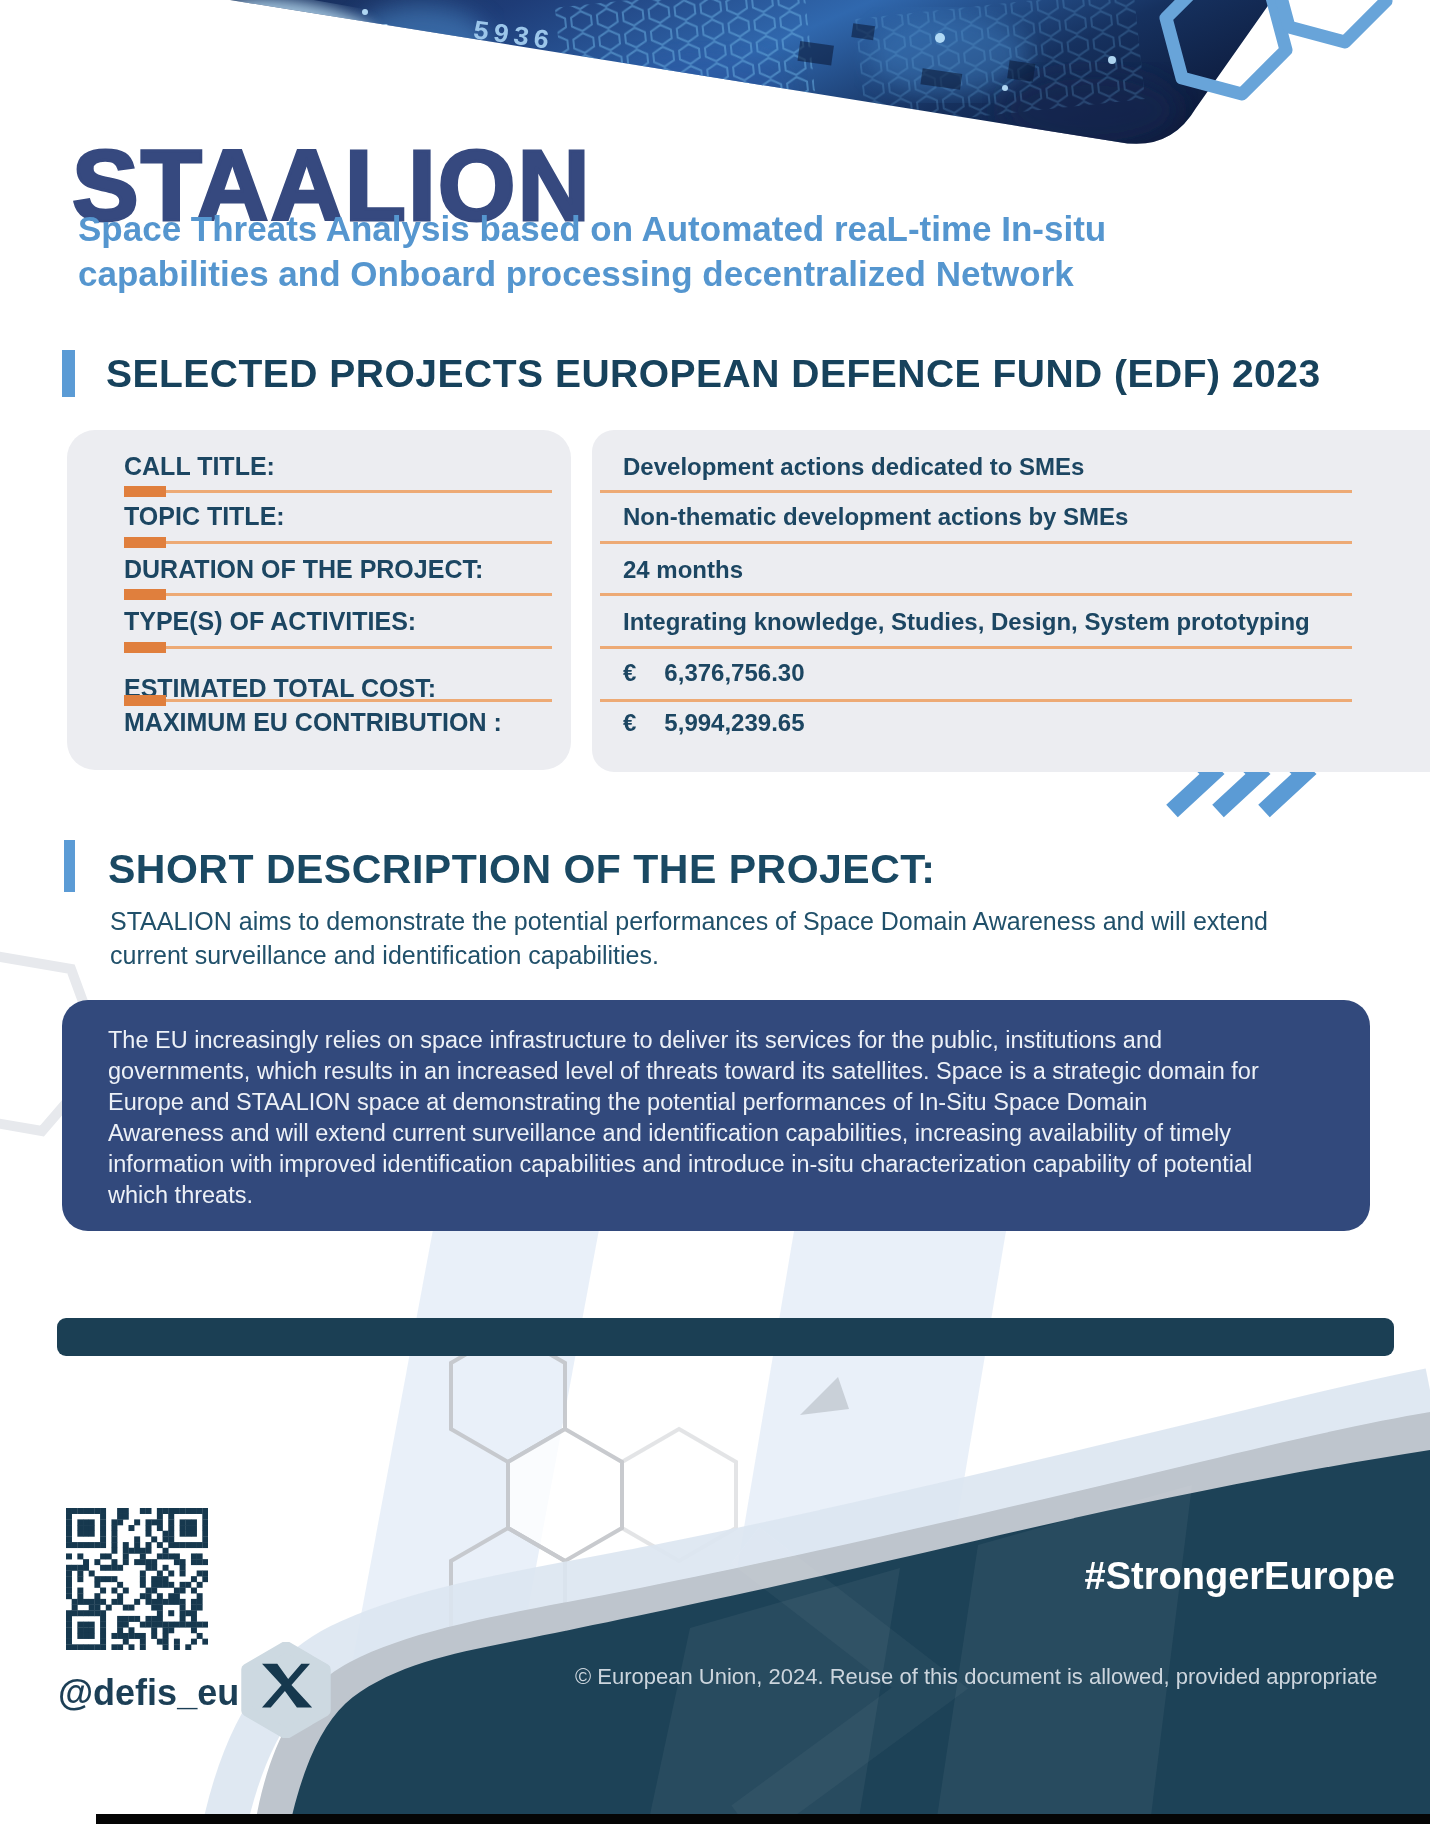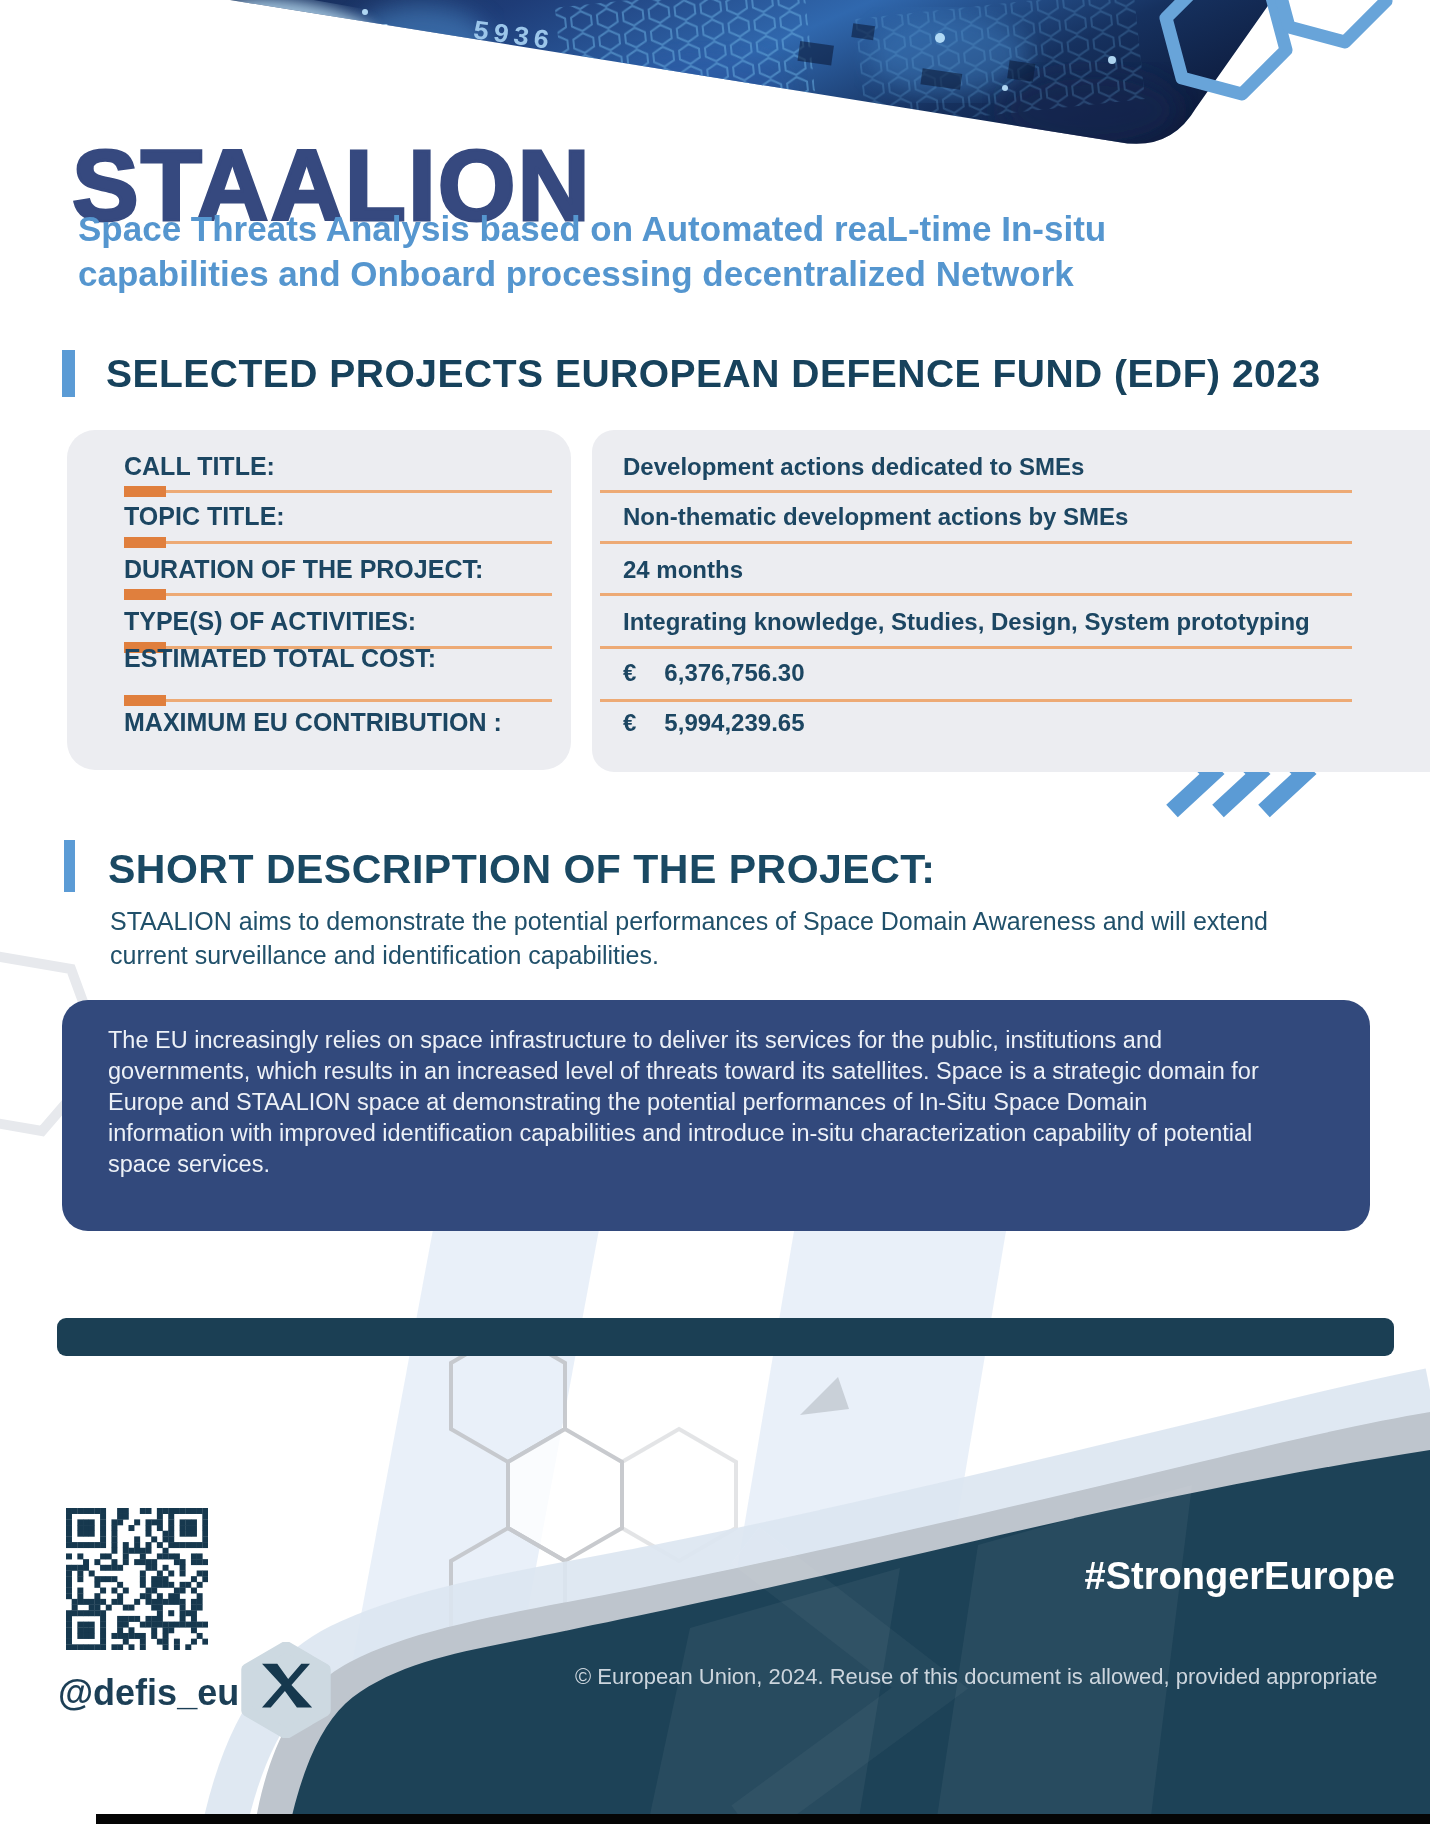--- a/index.html
+++ b/index.html
@@ -167,7 +167,7 @@
         <div class="tick"></div>
         <div class="line"></div>
       </div>
-    <div class="fact-label" style="top:214px">ESTIMATED TOTAL COST:</div>
+    <div class="fact-label" style="top:244px">ESTIMATED TOTAL COST:</div>
     <div class="div-l" style="top:265px">
         <div class="tick"></div>
         <div class="line"></div>

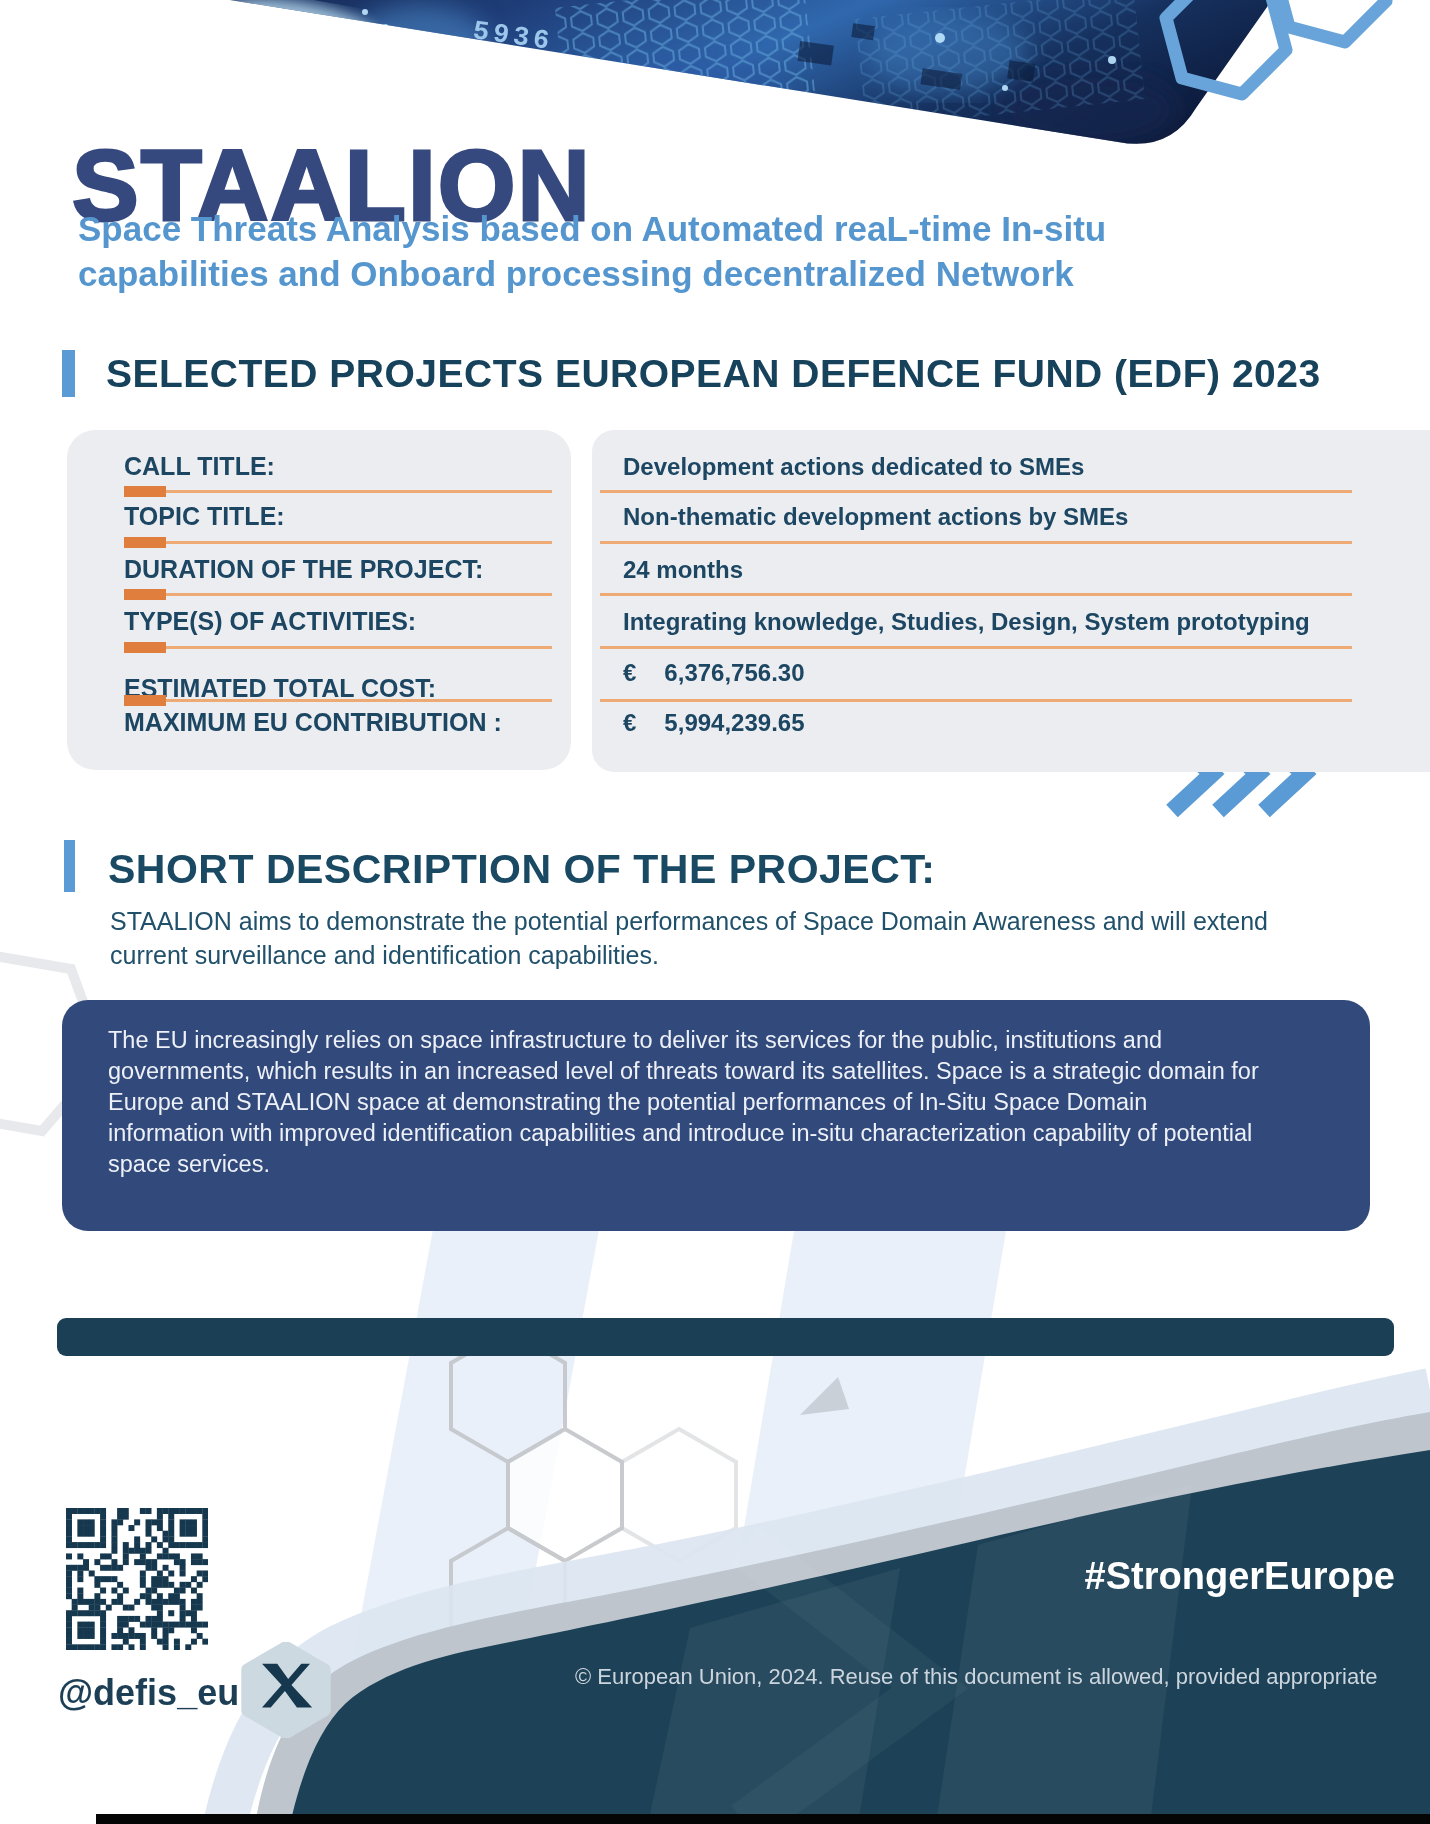--- a/index.html
+++ b/index.html
@@ -205,6 +205,7 @@
       <div>The EU increasingly relies on space infrastructure to deliver its services for the public, institutions and</div>
       <div>governments, which results in an increased level of threats toward its satellites. Space is a strategic domain for</div>
       <div>Europe and STAALION space at demonstrating the potential performances of In-Situ Space Domain</div>
+      <div>Awareness and will extend current surveillance and identification capabilities, increasing availability of timely</div>
       <div>information with improved identification capabilities and introduce in-situ characterization capability of potential</div>
       <div>space services.</div>
     </div>

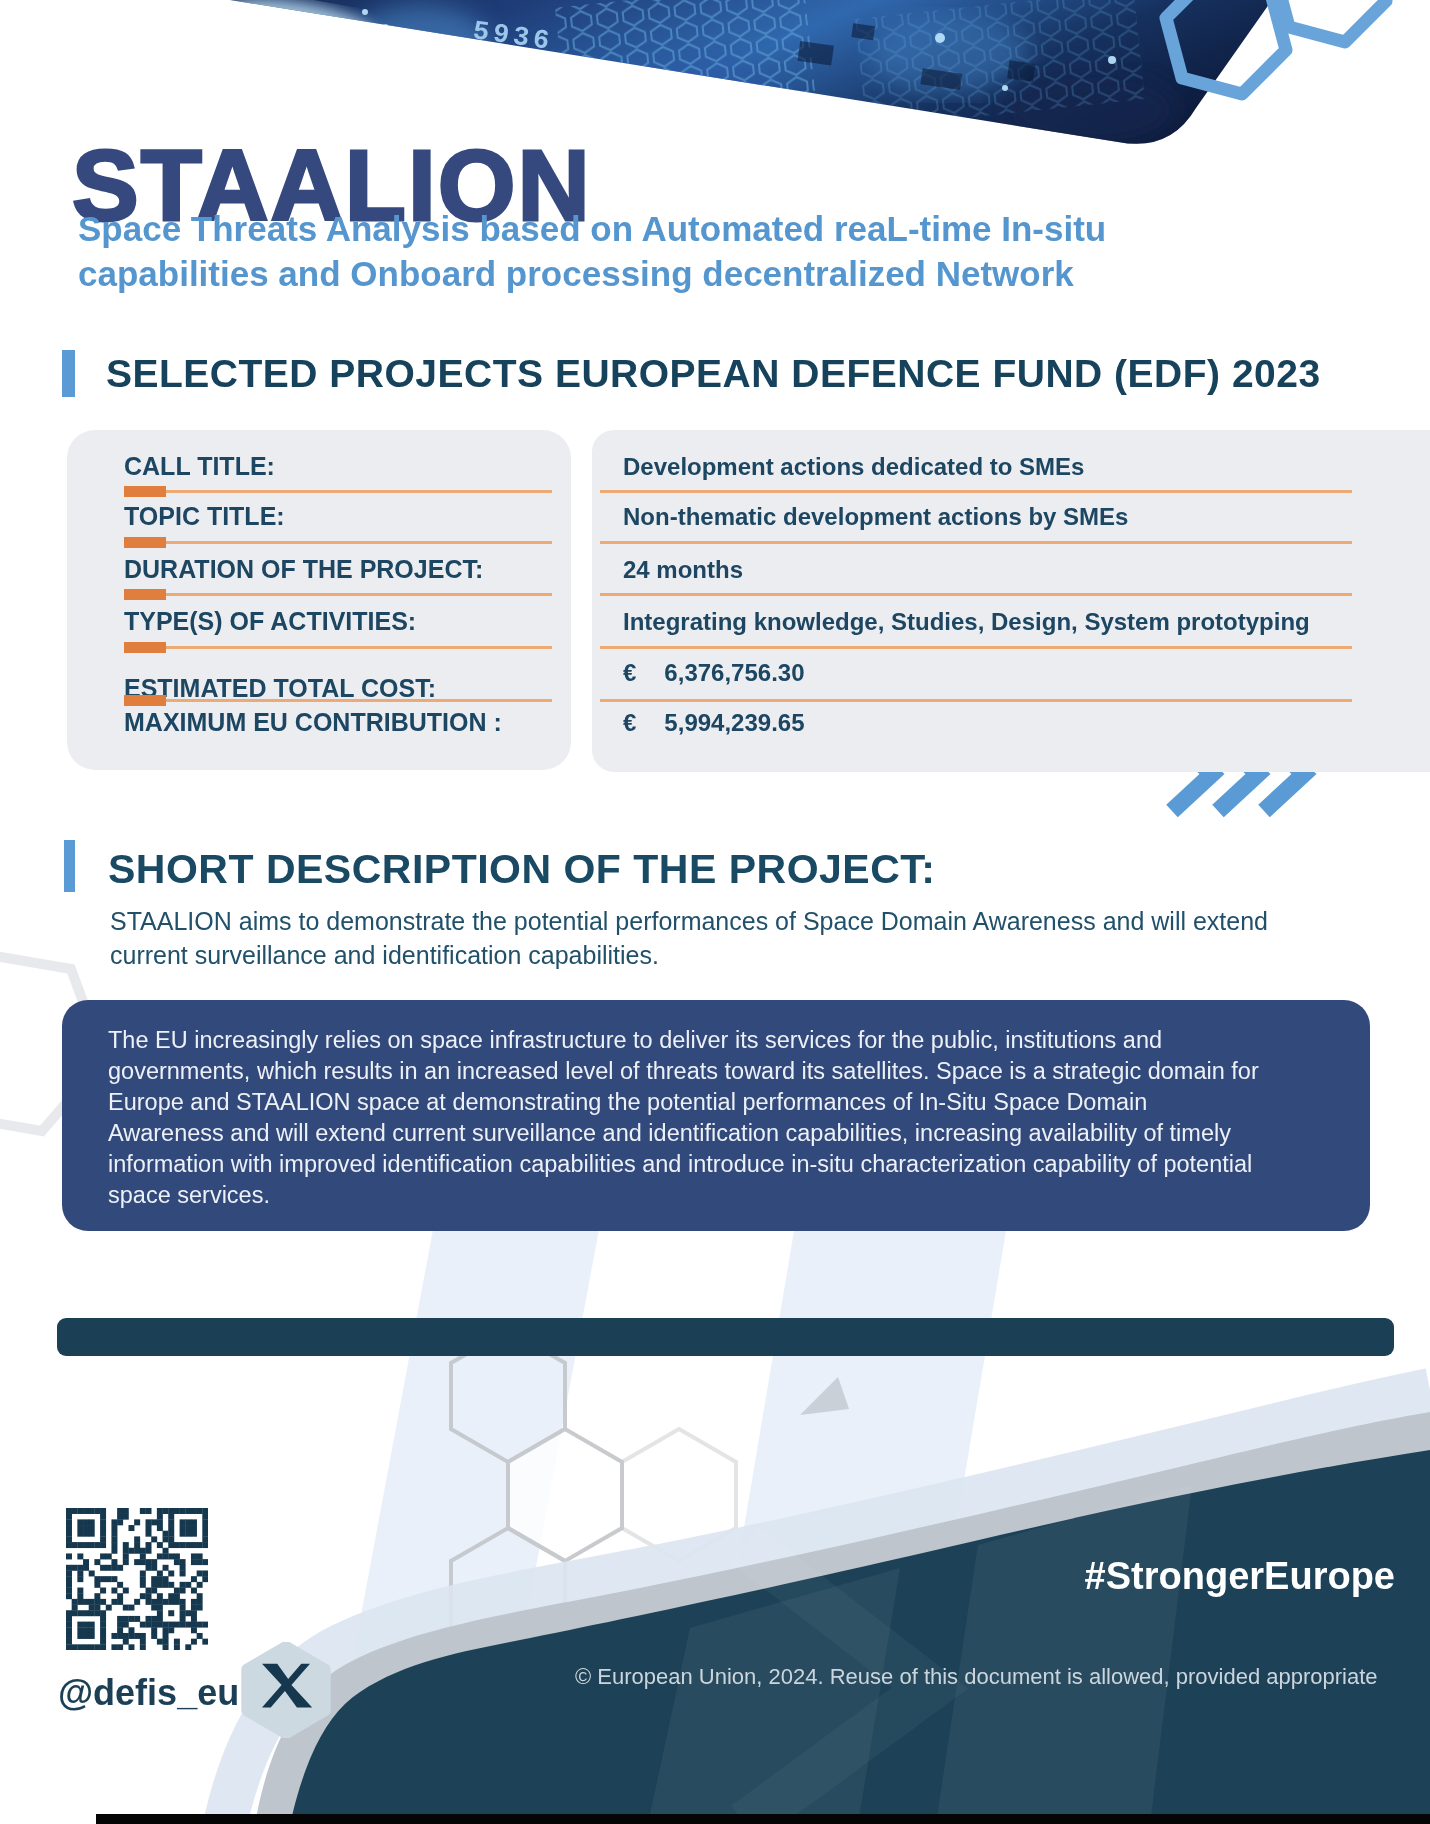--- a/index.html
+++ b/index.html
@@ -207,7 +207,7 @@
       <div>Europe and STAALION space at demonstrating the potential performances of In-Situ Space Domain</div>
       <div>Awareness and will extend current surveillance and identification capabilities, increasing availability of timely</div>
       <div>information with improved identification capabilities and introduce in-situ characterization capability of potential</div>
-      <div>space services.</div>
+      <div>which threats.</div>
     </div>
   </div>
 

